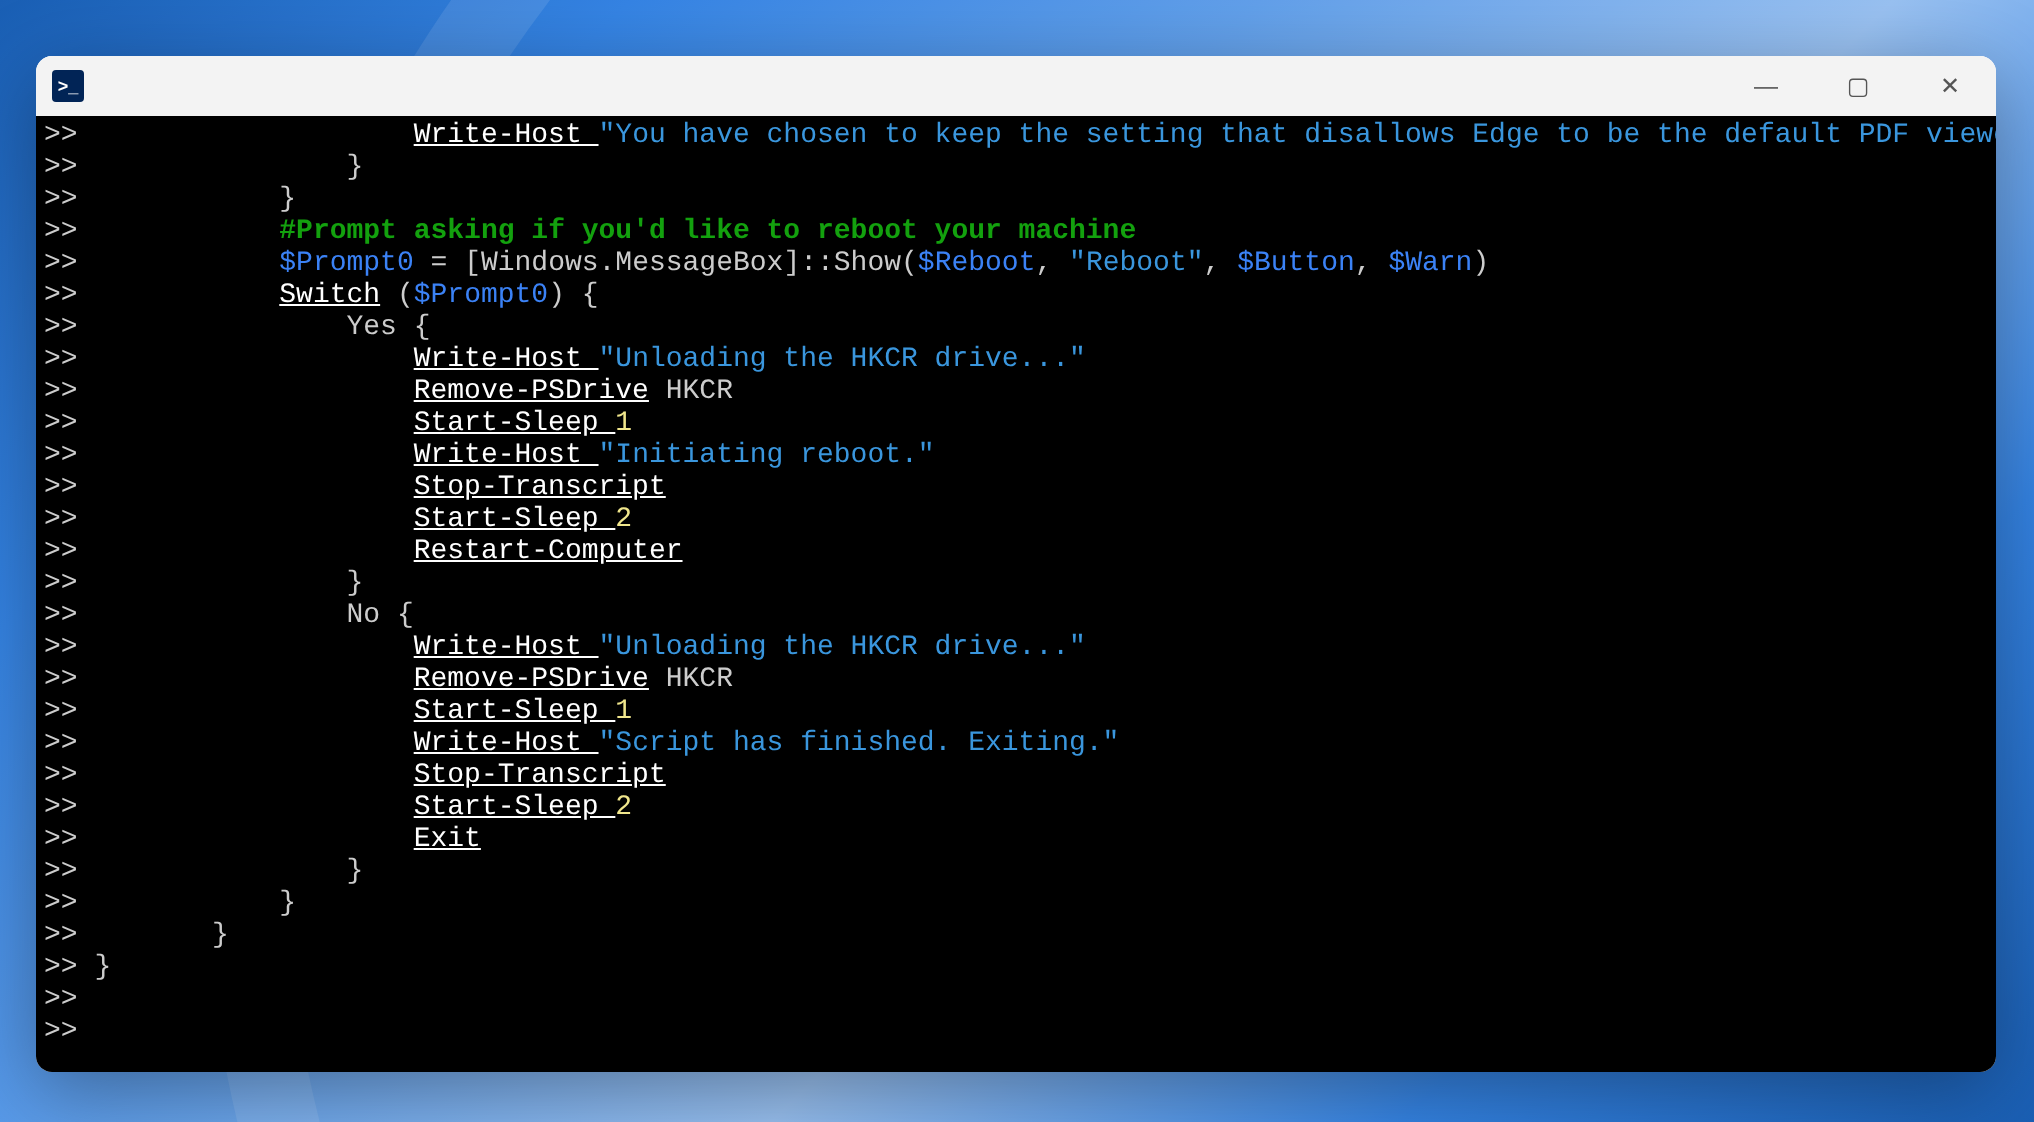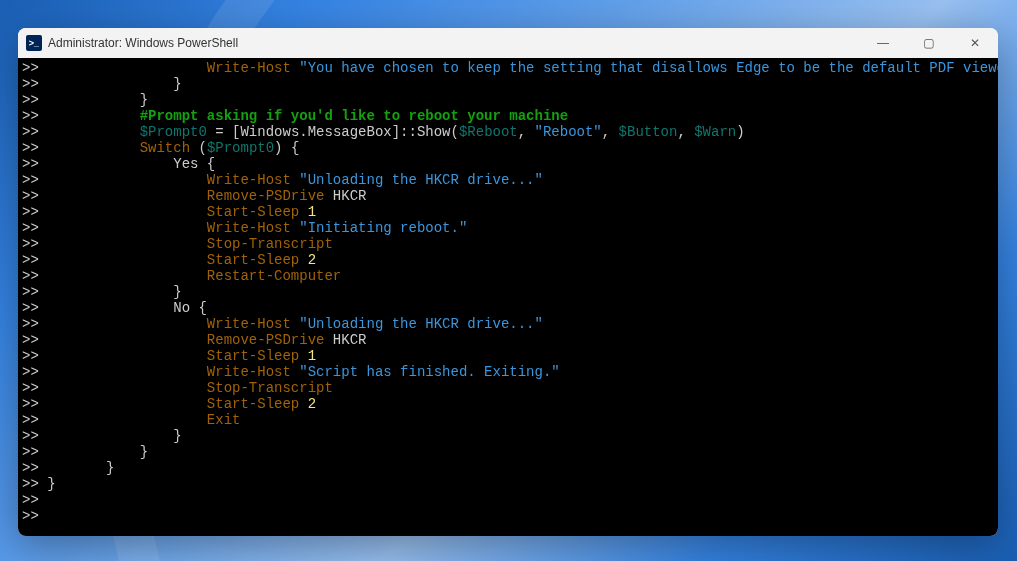--- a/index.html
+++ b/index.html
@@ -88,7 +88,6 @@
 <div class="window">
   <div class="titlebar">
     <div class="icon">&gt;_</div>
-    <div class="title">Administrator: Windows PowerShell</div>
     <div class="spacer"></div>
     <div class="winbtn">—</div>
     <div class="winbtn">▢</div>

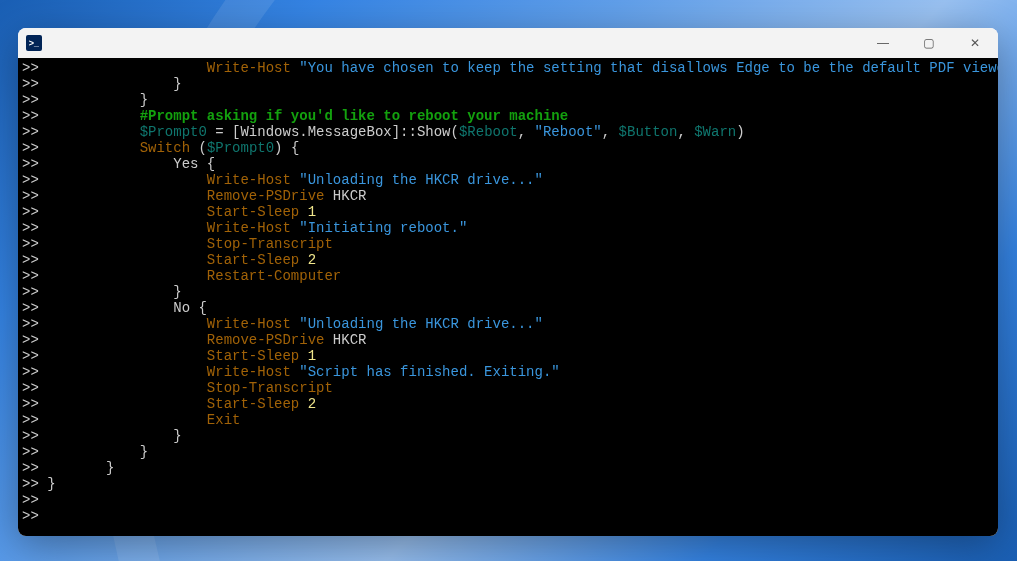--- a/index.html
+++ b/index.html
@@ -72,7 +72,7 @@
   .terminal::-webkit-scrollbar-thumb { background: #4d4d4d; border-radius: 2px;}
   .ln { display: block; }
   .prompt { color: #cccccc; }
-  .c-yellow { color: #a16207; }
+  .c-yellow { color: #ffffff; text-decoration: underline; }
   .c-green  { color: #13a10e; font-weight: bold; }
   .c-teal   { color: #3a96dd; }
   .c-red    { color: #0f766e; }

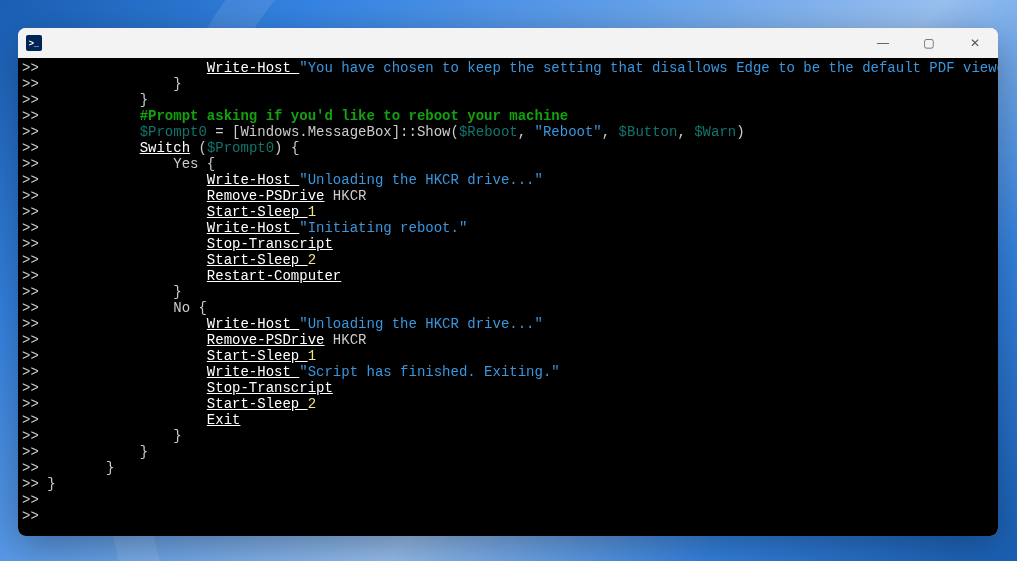--- a/index.html
+++ b/index.html
@@ -75,7 +75,7 @@
   .c-yellow { color: #ffffff; text-decoration: underline; }
   .c-green  { color: #13a10e; font-weight: bold; }
   .c-teal   { color: #3a96dd; }
-  .c-red    { color: #0f766e; }
+  .c-red    { color: #3b82f6; }
   .c-white  { color: #cccccc; }
   .c-paleyellow { color: #f0e68c; }
 </style>

